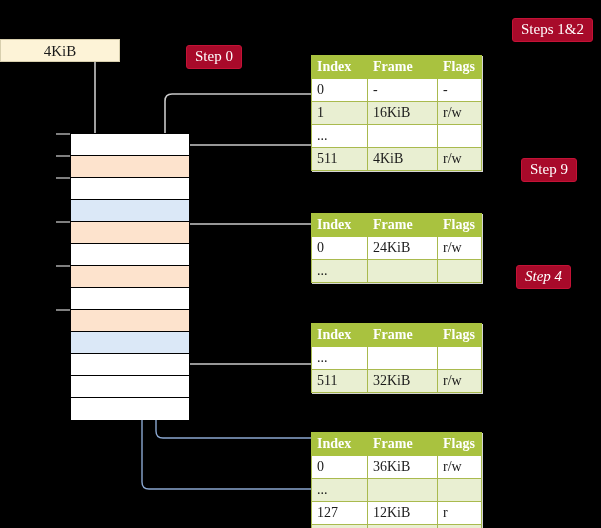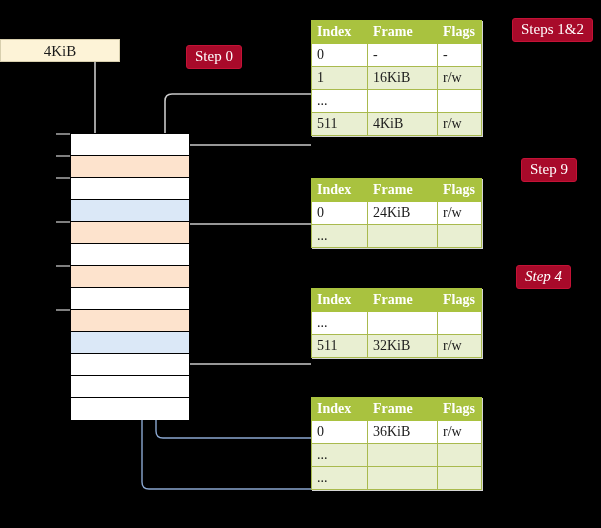--- a/index.html
+++ b/index.html
@@ -90,6 +90,7 @@
     font-size: 14px;
     table-layout: fixed;
     box-shadow: 1px 1px 0 #d5d5d5;
+    margin-top: 35px;
   }
   .ptable th, .ptable td {
     border: 1px solid #a9ba4e;

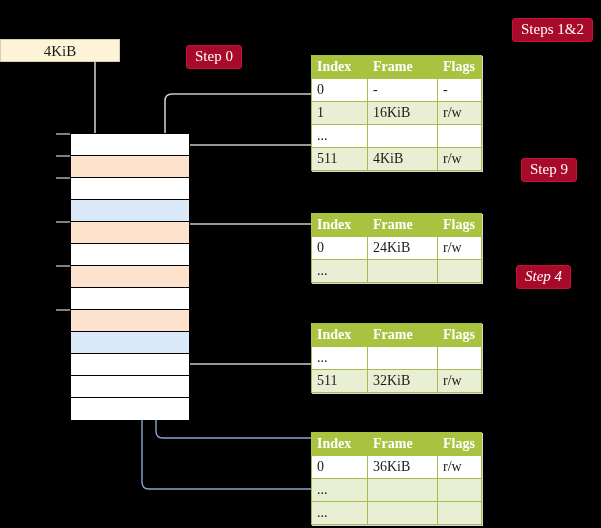--- a/index.html
+++ b/index.html
@@ -296,6 +296,11 @@
             <td></td>
             <td></td>
           </tr>
+          <tr class="plain">
+            <td>127</td>
+            <td>12KiB</td>
+            <td>r</td>
+          </tr>
           <tr class="alt">
             <td>...</td>
             <td></td>

